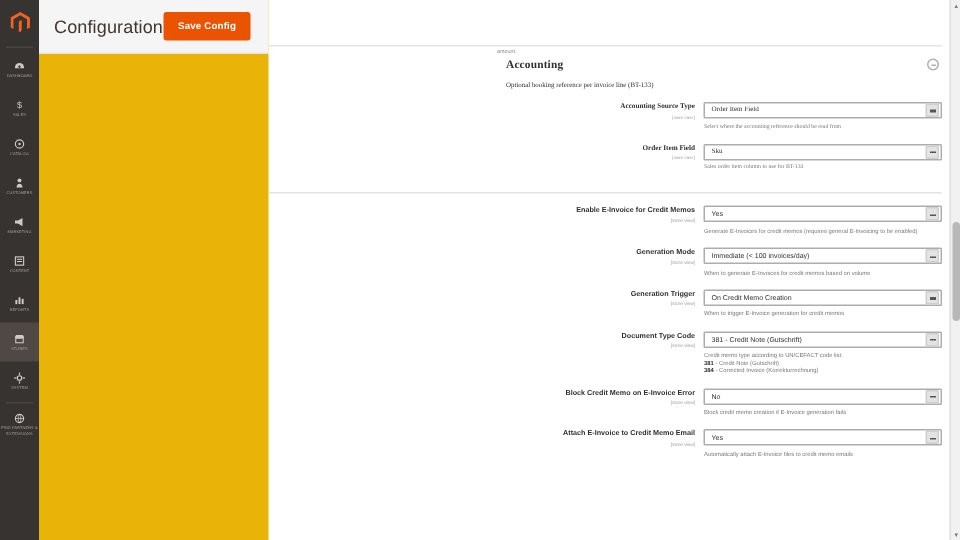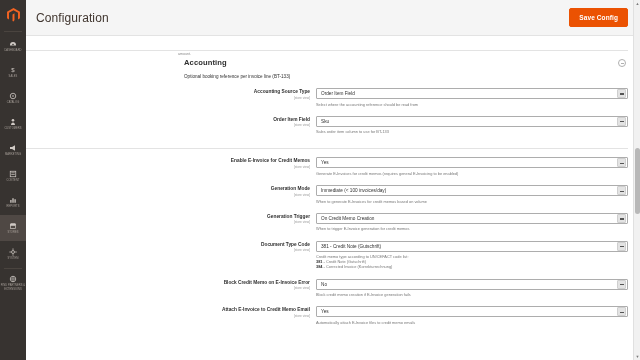--- a/index.html
+++ b/index.html
@@ -43,7 +43,7 @@
   .main {
     flex: 1 1 auto; height: 360px;
     background: #eab308; position: relative;
-    display: flex; flex-direction: column;
+    display: flex; 
   }
   .page-header {
     height: 36px; background: #f5f5f5;

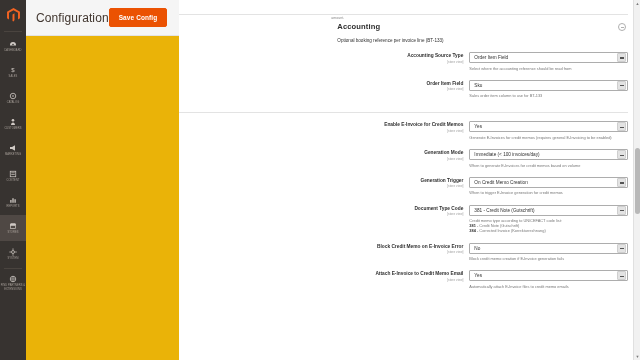--- a/index.html
+++ b/index.html
@@ -277,7 +277,7 @@
 
         <div class="cut-text">amount.</div>
 
-        <section class="section" style="margin-top:14px;">
+        <section class="section" style="margin-top:30px;font-family:Liberation Serif, serif;">
           <div class="section-head">
             <div class="section-title">Accounting</div>
             <div class="collapse-ico"></div>

